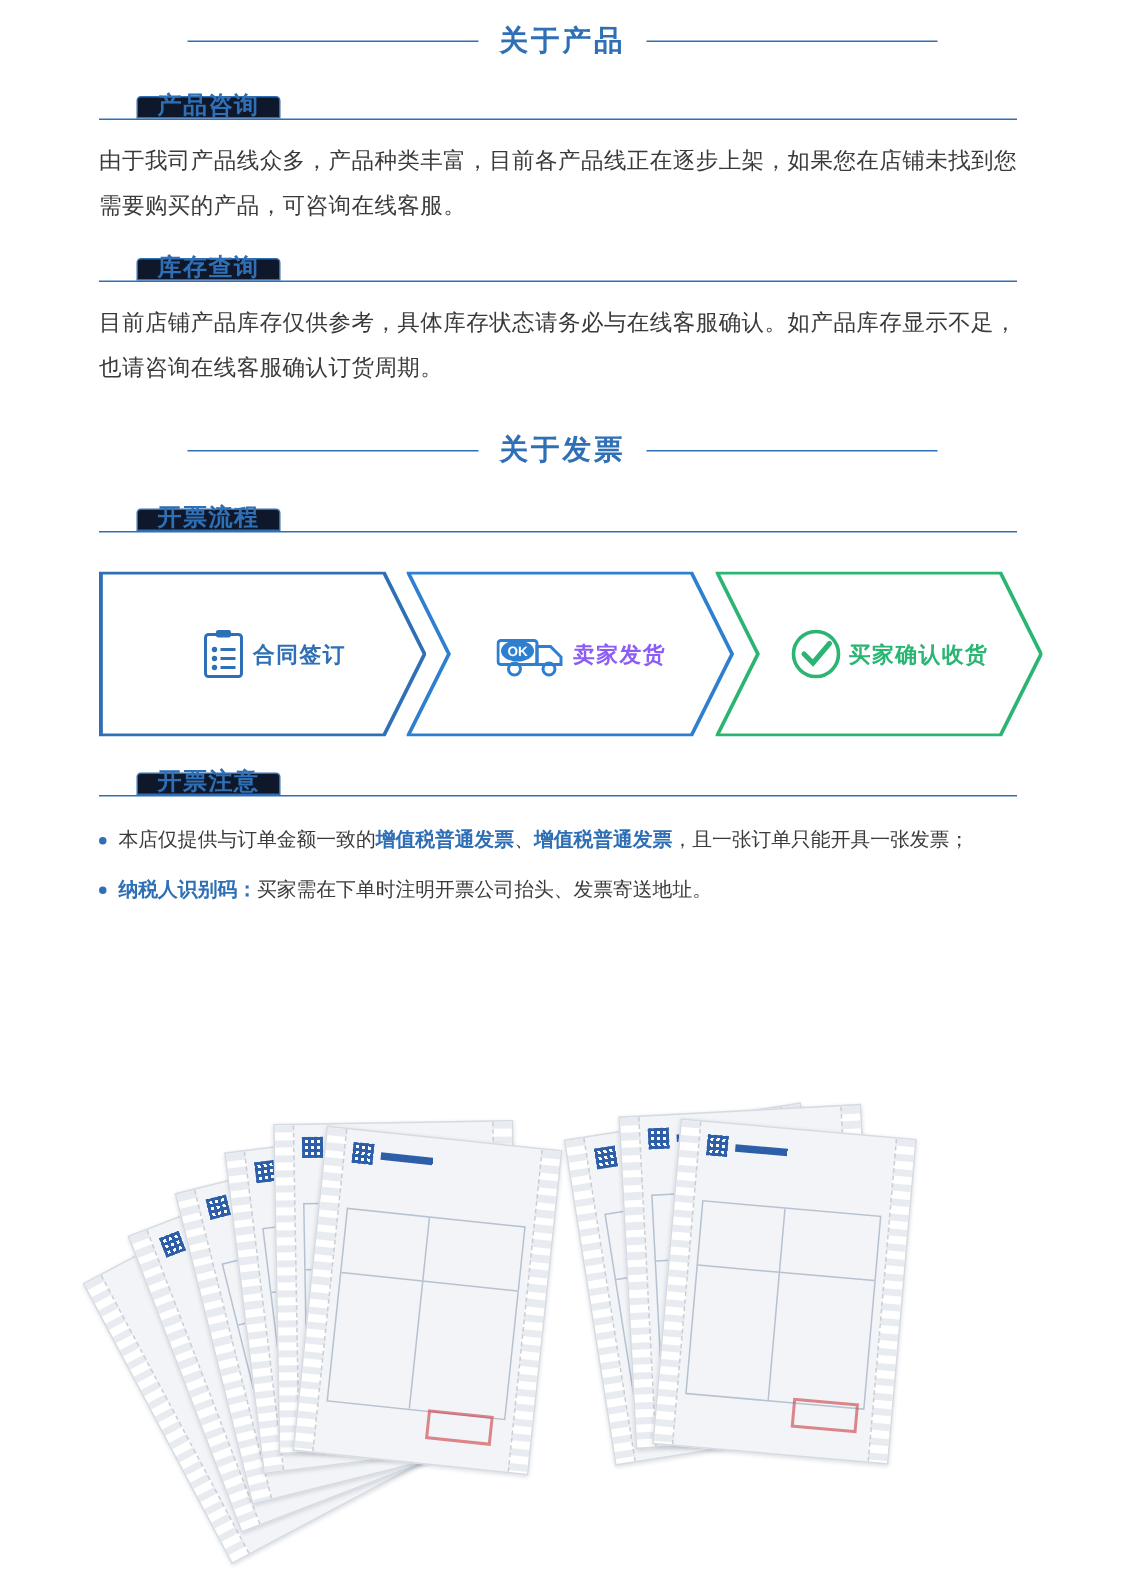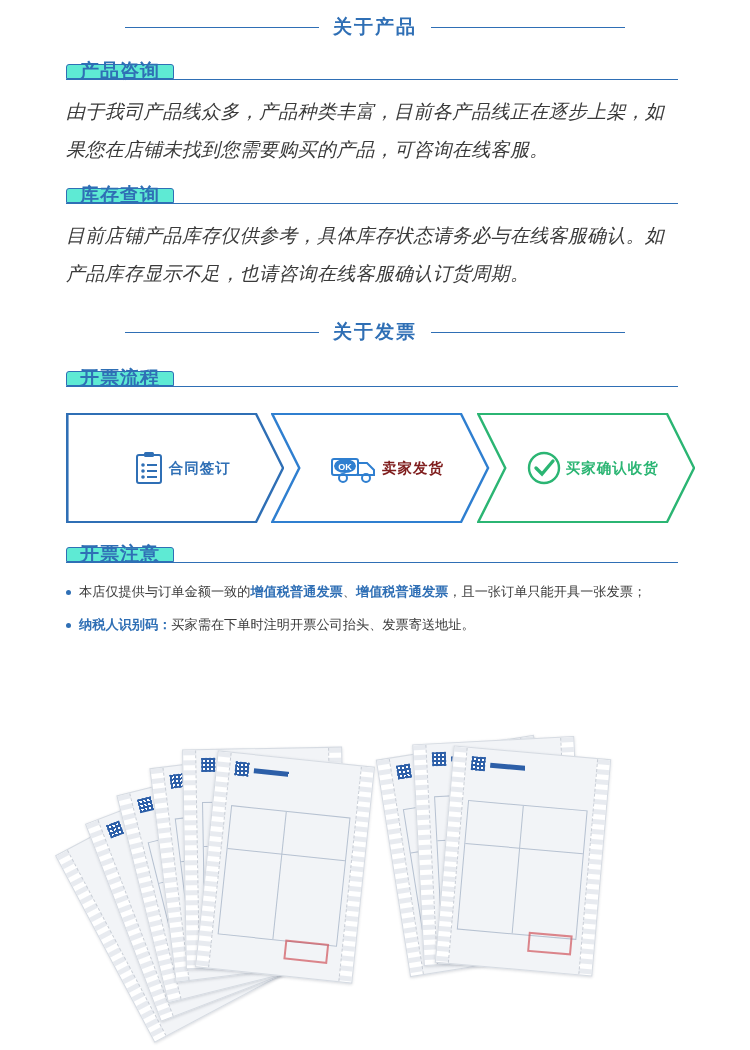--- a/index.html
+++ b/index.html
@@ -40,13 +40,14 @@
     display: inline-block;
     border: 1px solid #2f6fb5;
     color: #2f6fb5;
-    font-size: 19px;
+    font-size: 16px;
     font-weight: bold;
     padding: 6px 13px 7px;
     border-radius: 3px 3px 0 0;
     position: relative;
-    background: #5eead4;
+    background: #0f172a;
     letter-spacing: 1px;
+    margin-left: 25px;
   }
   .label-wrap {
     border-bottom: 1px solid #2f6fb5;

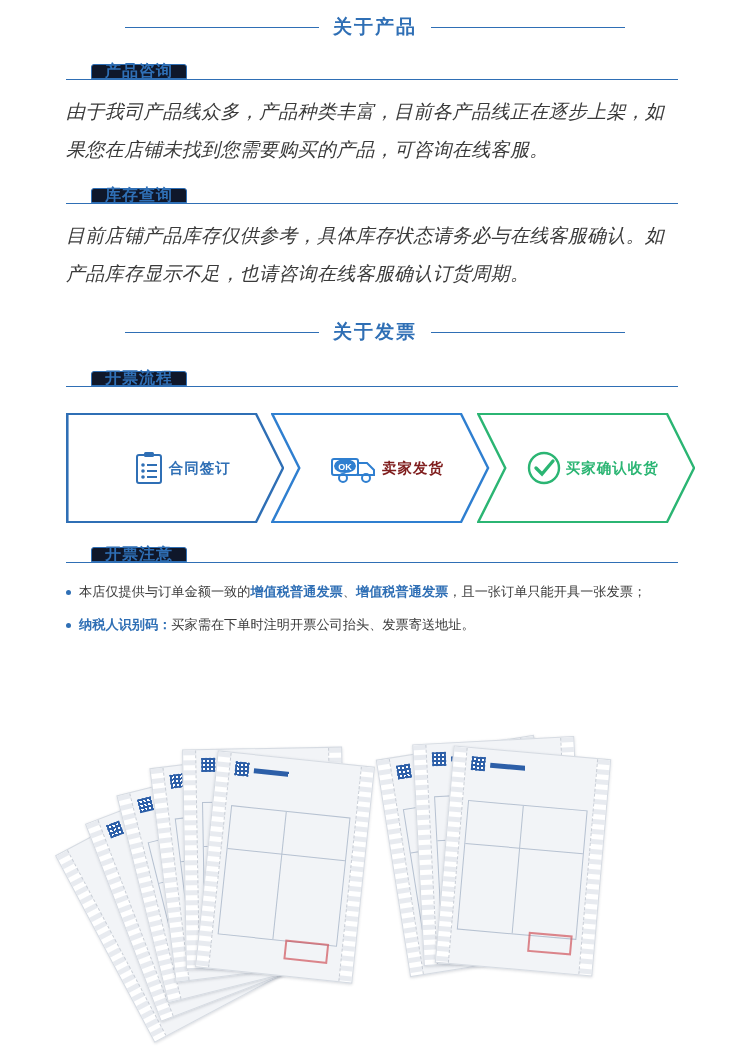--- a/index.html
+++ b/index.html
@@ -59,11 +59,10 @@
   .para {
     width: 616px;
     margin: 13px 0 0 66px;
-    font-size: 19px;
+    font-size: 15px;
     line-height: 2.0;
     color: #3a3a3a;
     letter-spacing: 0.3px;
-    font-style: italic;
   }
 
   

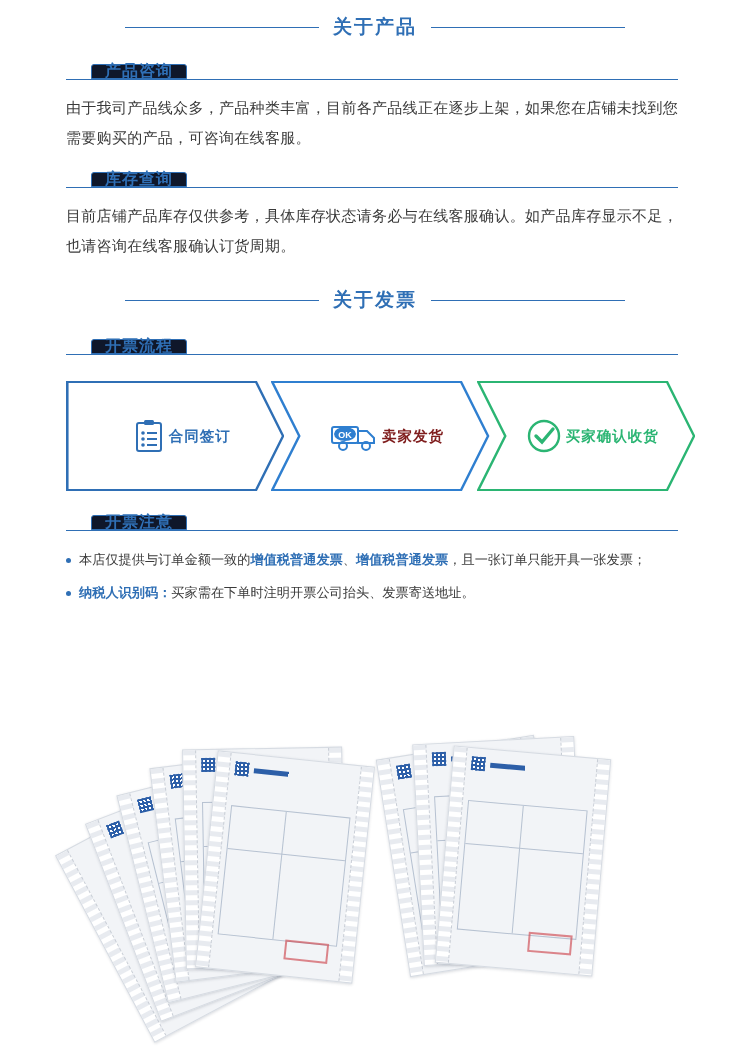--- a/index.html
+++ b/index.html
@@ -284,7 +284,7 @@
             <ellipse cx="14" cy="14" rx="11" ry="7" fill="#2f7fd0"></ellipse>
             <text x="14" y="17.5" text-anchor="middle" font-family="Liberation Sans, sans-serif" font-size="9" font-weight="bold" fill="#ffffff">OK</text>
           </svg>
-          <span class="ftext" style="color:#7f1d1d">卖家发货</span>
+          <span class="ftext" style="color:#8b5cf6">卖家发货</span>
         </div>
       </div>
 

